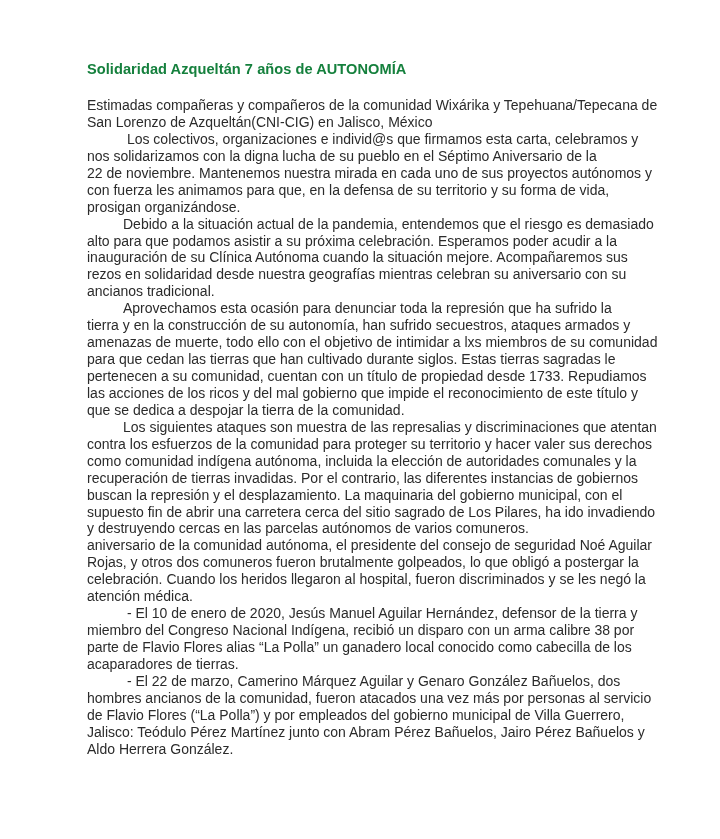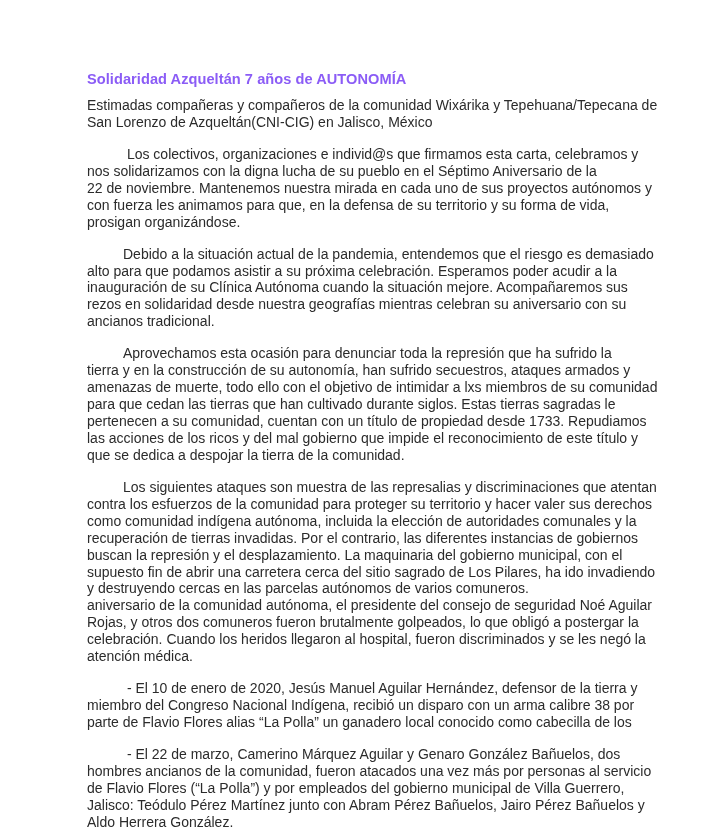--- a/index.html
+++ b/index.html
@@ -26,10 +26,10 @@
     .title {
       position: absolute;
       left: 87px;
-      top: 71px;
+      top: 61px;
       font-size: 14.6px;
       font-weight: bold;
-      color: #8b5cf6;
+      color: #15803d;
       white-space: nowrap;
       letter-spacing: 0.05px;
     }

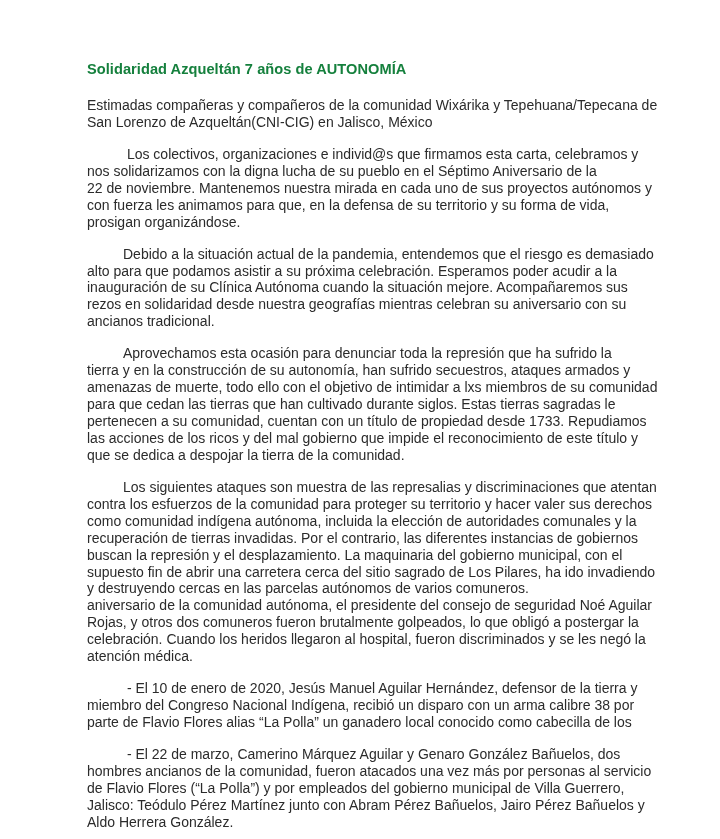--- a/index.html
+++ b/index.html
@@ -49,7 +49,6 @@
     }
     .indent {
       padding-left: 36px;
-      margin-top: 15px;
     }
   </style>
 </head>

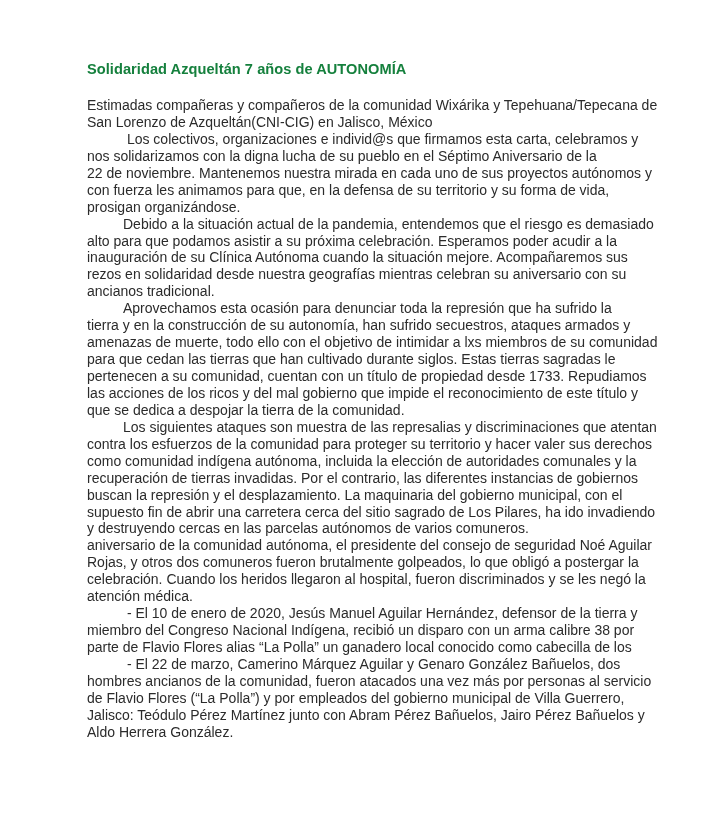--- a/index.html
+++ b/index.html
@@ -111,6 +111,7 @@
       <span class="line indent" style="white-space:pre"> - El 10 de enero de 2020, Jesús Manuel Aguilar Hernández, defensor de la tierra y</span>
       <span class="line">miembro del Congreso Nacional Indígena, recibió un disparo con un arma calibre 38 por</span>
       <span class="line">parte de Flavio Flores alias “La Polla” un ganadero local conocido como cabecilla de los</span>
+      <span class="line">acaparadores de tierras.</span>
     </div>
 
     <div>

